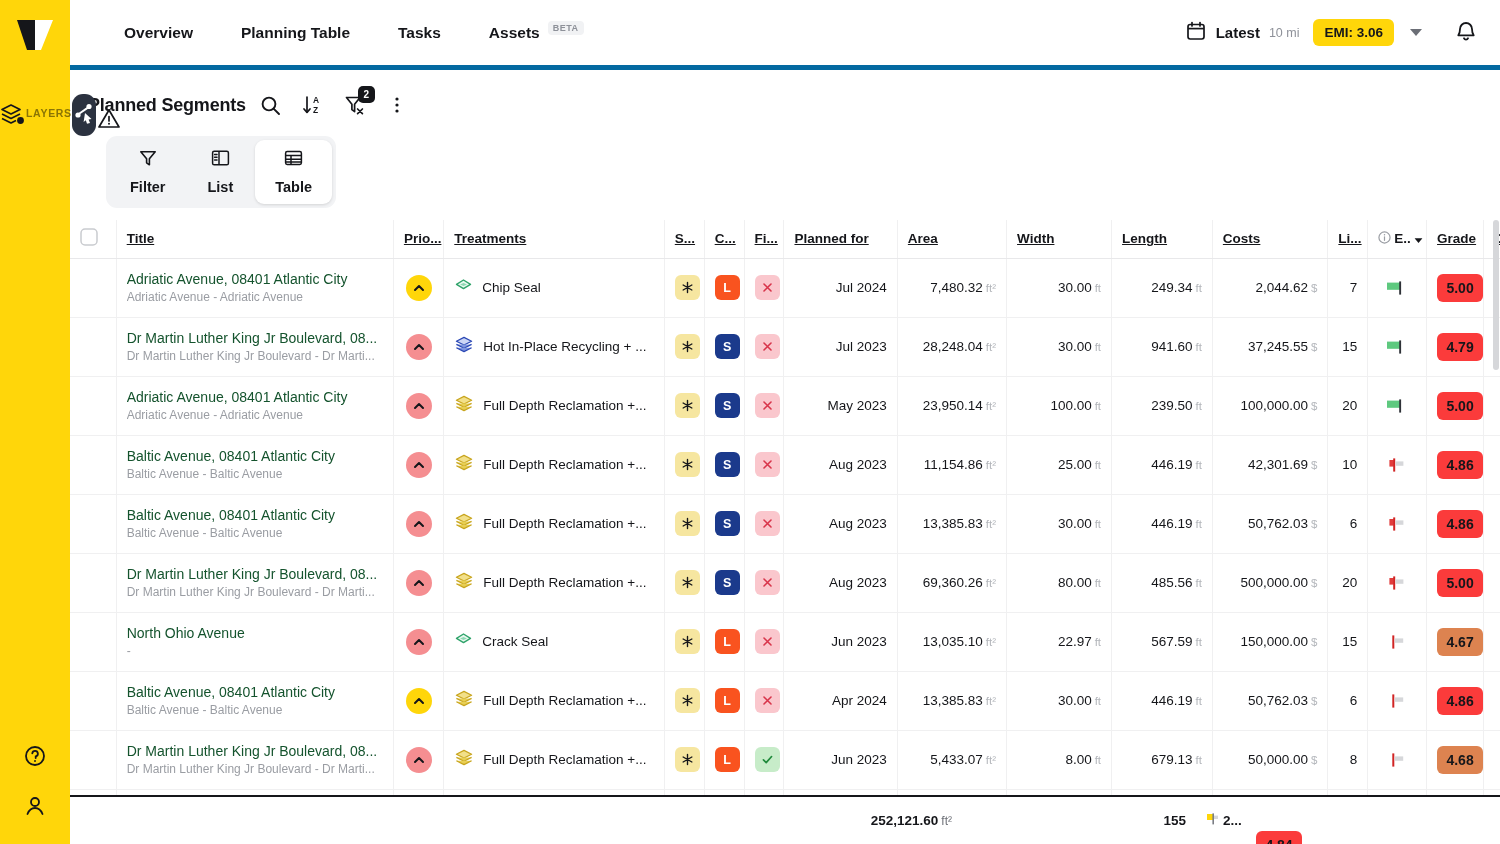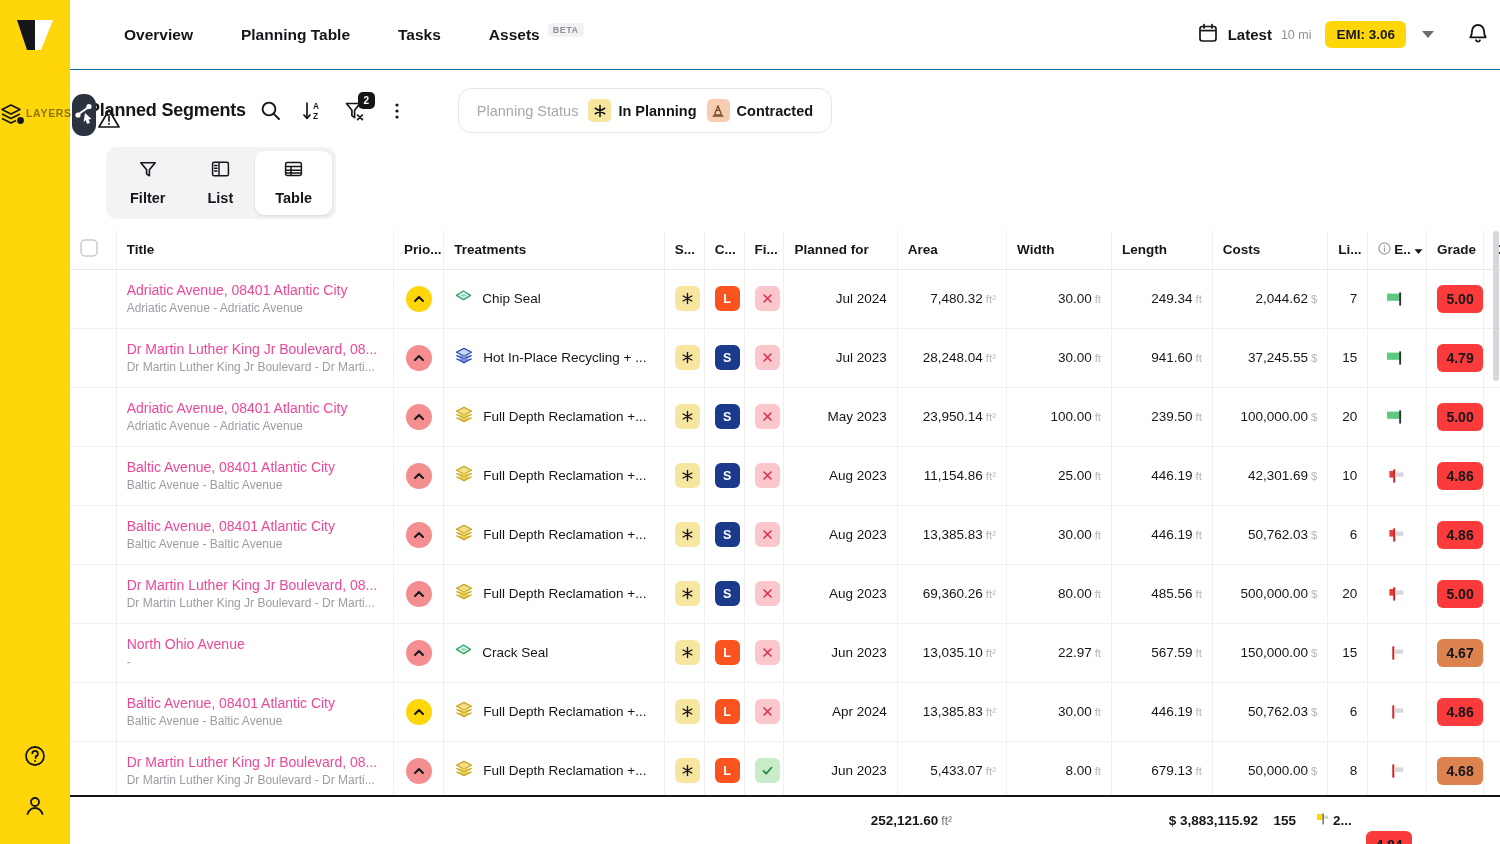--- a/index.html
+++ b/index.html
@@ -32,7 +32,7 @@
   
   .topnav {
     height:70px; flex:0 0 70px; display:flex; align-items:center;
-    border-bottom:1px solid #0369a1; background:#fff; padding:0 10px 0 30px;gap:19px;
+    border-bottom:5px solid #0369a1; background:#fff; padding:0 22px 0 30px;gap:19px;
   }
   .nav-items { display:flex; align-items:center; gap:0px; }
   .nav-item { font-size:15.5px; font-weight:700; color:#15161a; padding:0 24px; display:flex; align-items:center; gap:8px; cursor:pointer; }

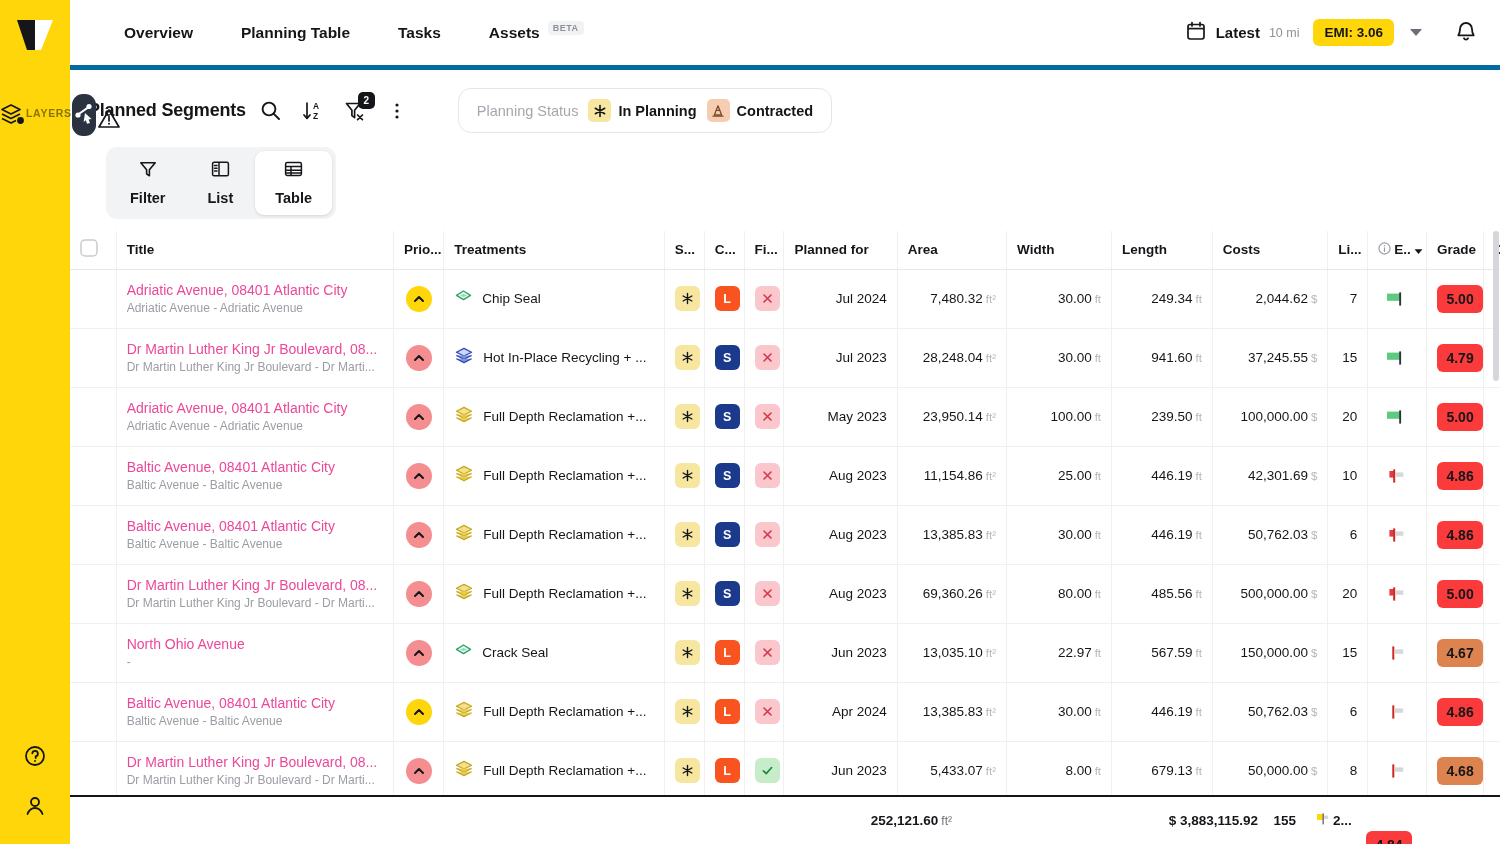--- a/index.html
+++ b/index.html
@@ -275,27 +275,6 @@
           </svg>
         </div>
 
-        <div class="status-pill">
-          <span class="lbl">Planning Status</span>
-          <span class="item">
-            <span class="sq plan">
-              <svg width="14" height="14" viewBox="0 0 14 14" stroke="#15161a" stroke-width="1.6" stroke-linecap="round">
-                <path d="M7 1.6 L7 12.4 M2.3 4.3 L11.7 9.7 M11.7 4.3 L2.3 9.7"></path>
-              </svg>
-            </span>
-            <span>In Planning</span>
-          </span>
-          <span class="item">
-            <span class="sq contract">
-              <svg width="14" height="14" viewBox="0 0 14 14" fill="none" stroke="#7a4a2a" stroke-width="1.3" stroke-linejoin="round">
-                <path d="M7 1.8 L10.6 11 L3.4 11 Z"></path>
-                <path d="M5.4 6.3 L8.6 6.3" stroke-linecap="round"></path>
-                <path d="M2 12.2 L12 12.2" stroke-linecap="round"></path>
-              </svg>
-            </span>
-            <span>Contracted</span>
-          </span>
-        </div>
       </div>
 
       

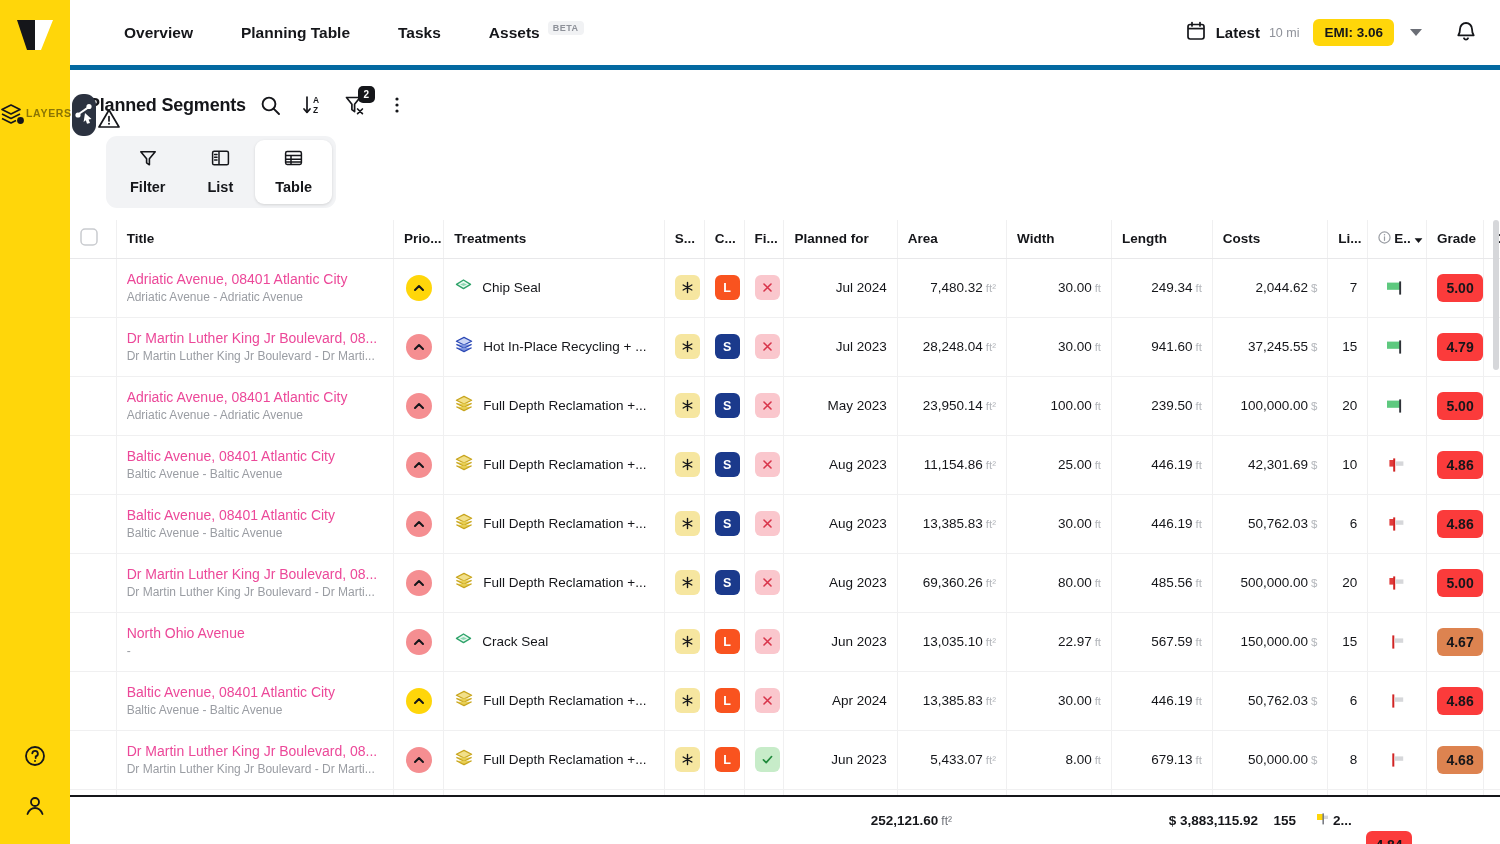--- a/index.html
+++ b/index.html
@@ -93,6 +93,7 @@
     height:38px; font-weight:700; font-size:13.5px; color:#15161a;
     background:#fff; text-align:left; white-space:nowrap; overflow:hidden;
     border-bottom:1px solid #e8e8ea;
+    text-decoration:underline;
   }
   th.num, td.num { text-align:right; }
   th.ctr, td.ctr { text-align:center; }

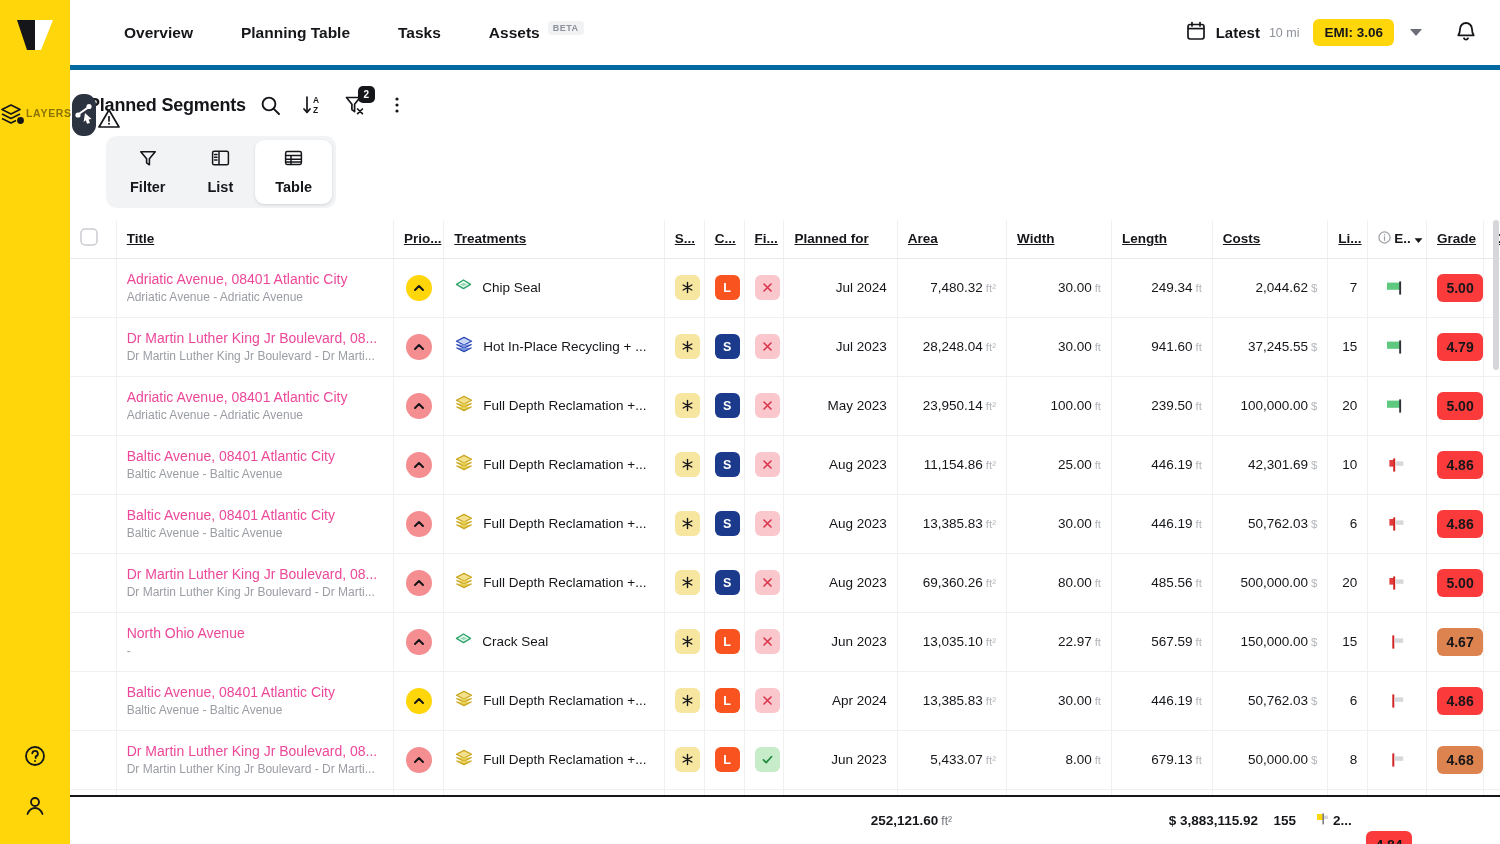--- a/index.html
+++ b/index.html
@@ -98,7 +98,7 @@
   th.num, td.num { text-align:right; }
   th.ctr, td.ctr { text-align:center; }
   table.grid td { height:59px; }
-  .t-main { font-size:14px; color:#ec4899; white-space:nowrap; overflow:hidden; text-overflow:ellipsis; }
+  .t-main { font-size:14px; color:#14532d; white-space:nowrap; overflow:hidden; text-overflow:ellipsis; }
   .t-sub { font-size:12px; color:#9a9da3; margin-top:3px; white-space:nowrap; overflow:hidden; text-overflow:ellipsis; }
   .unit { color:#b3b6bb; font-size:11.5px; margin-left:3px; }
 

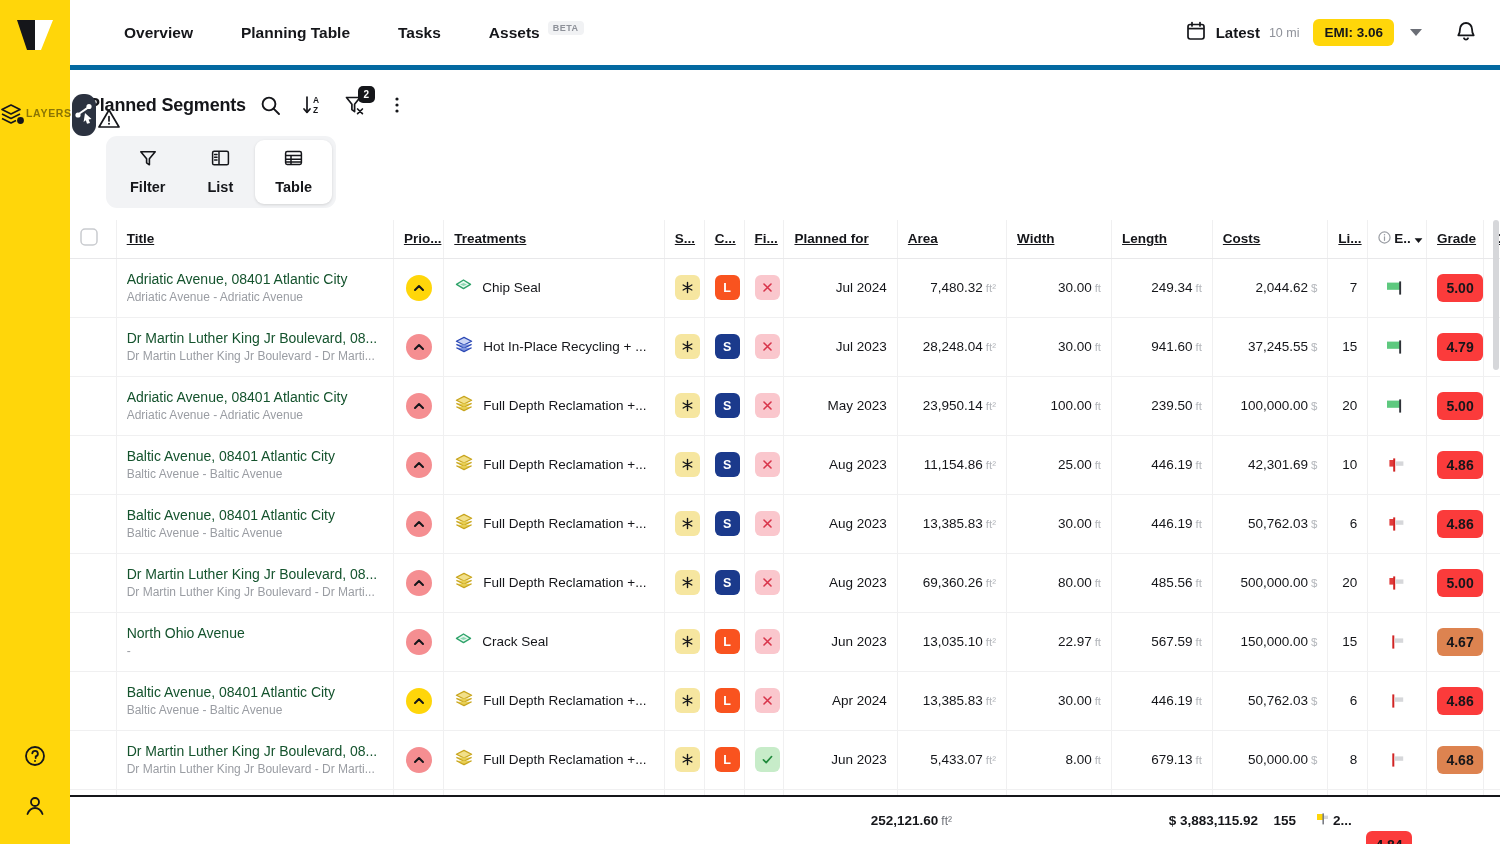--- a/index.html
+++ b/index.html
@@ -969,7 +969,6 @@
       </div>
       <div style="width:100px"></div>
         <div style="width:96px"></div>
-      <div class="tot-cell" style="width:110px">$ 3,883,115.92</div>
       <div class="tot-cell" style="width:38px">155</div>
       <div class="tot-cell" style="width:56px;justify-content:center;gap:4px;">
         <span>

